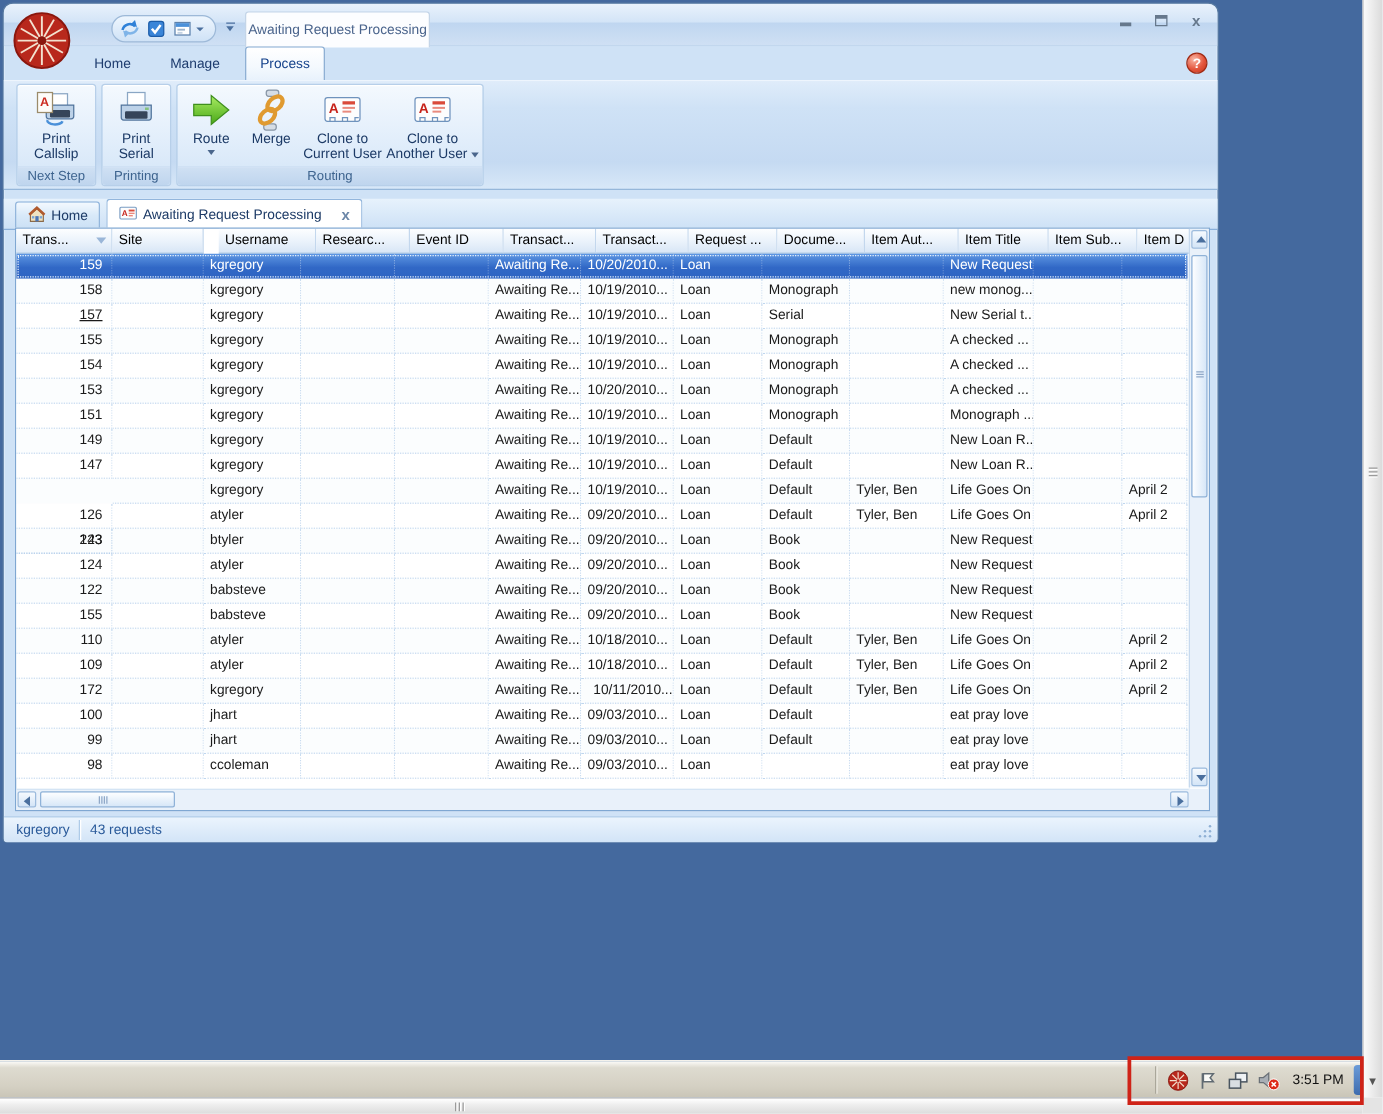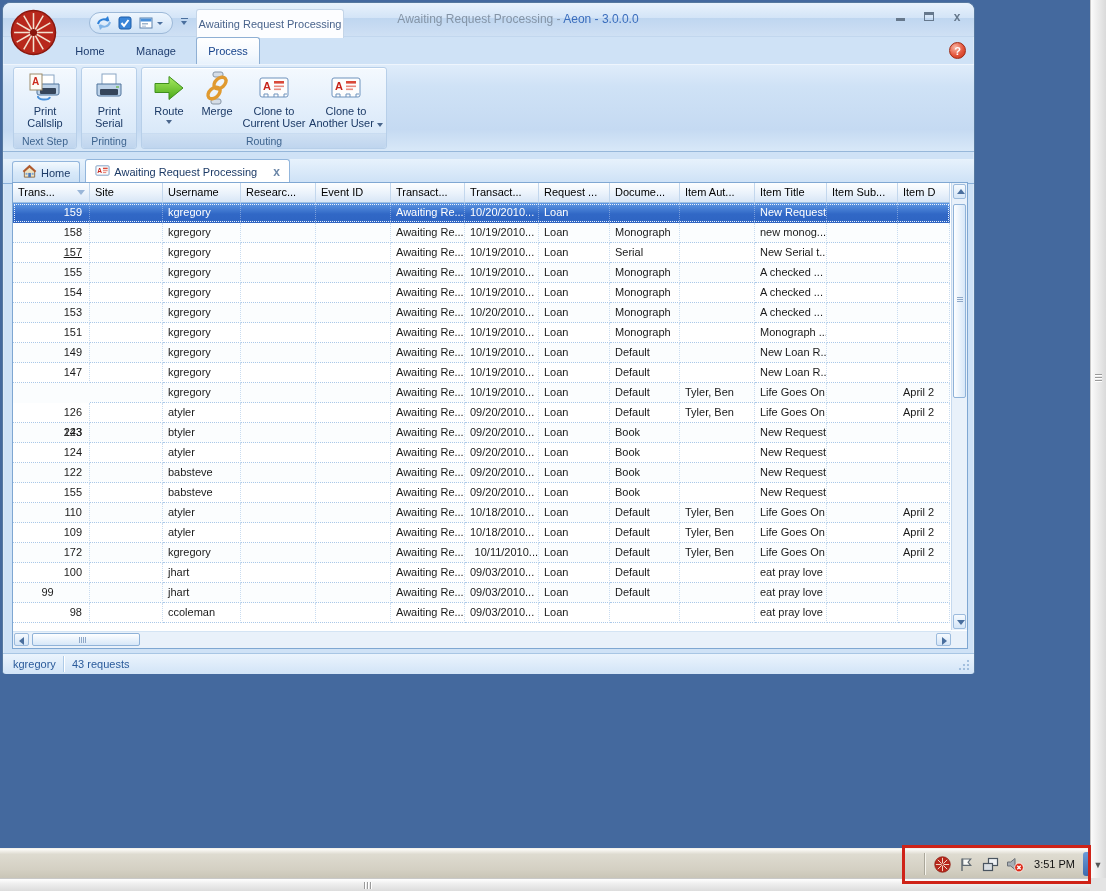--- a/index.html
+++ b/index.html
@@ -160,7 +160,6 @@
 <div class="app-window">
 
   <div class="titlebar">
-    <div class="window-title"><span class="title-prefix">Awaiting Request Processing - </span><span class="title-app">Aeon - 3.0.0.0</span></div>
     <div class="win-controls">
       <span class="wc wc-min">
           <i></i>

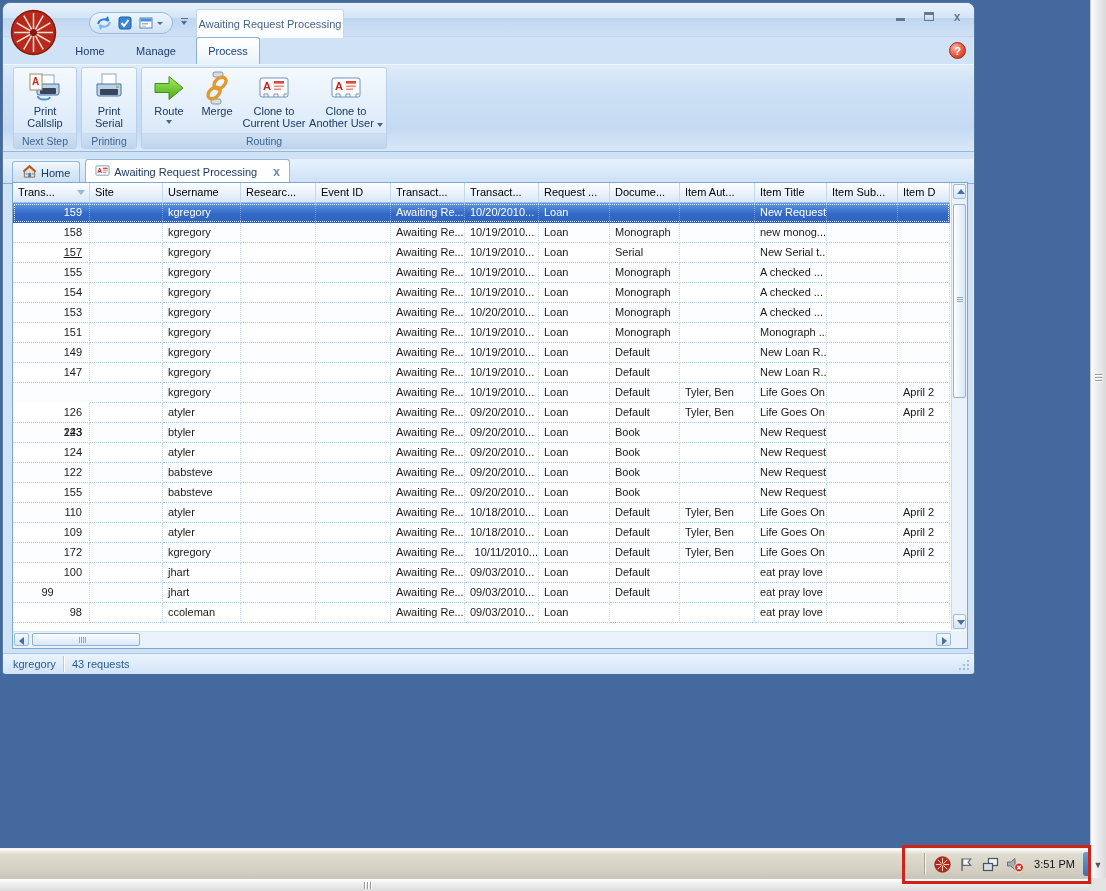--- a/index.html
+++ b/index.html
@@ -361,7 +361,7 @@
     <div class="grid-header" id="grid-header">
         <div class="gh-cell" style="width: 77px;"><span>Trans...</span><span class="sort-arrow"></span></div>
         <div class="gh-cell" style="width: 73px;"><span>Site</span></div>
-        <div class="gh-cell" style="width: 78px;"><span>Username</span></div>
+        <div class="gh-cell" style="width: 78px; margin-left: 12px;"><span>Username</span></div>
         <div class="gh-cell" style="width: 75px;"><span>Researc...</span></div>
         <div class="gh-cell" style="width: 75px;"><span>Event ID</span></div>
         <div class="gh-cell" style="width: 74px;"><span>Transact...</span></div>

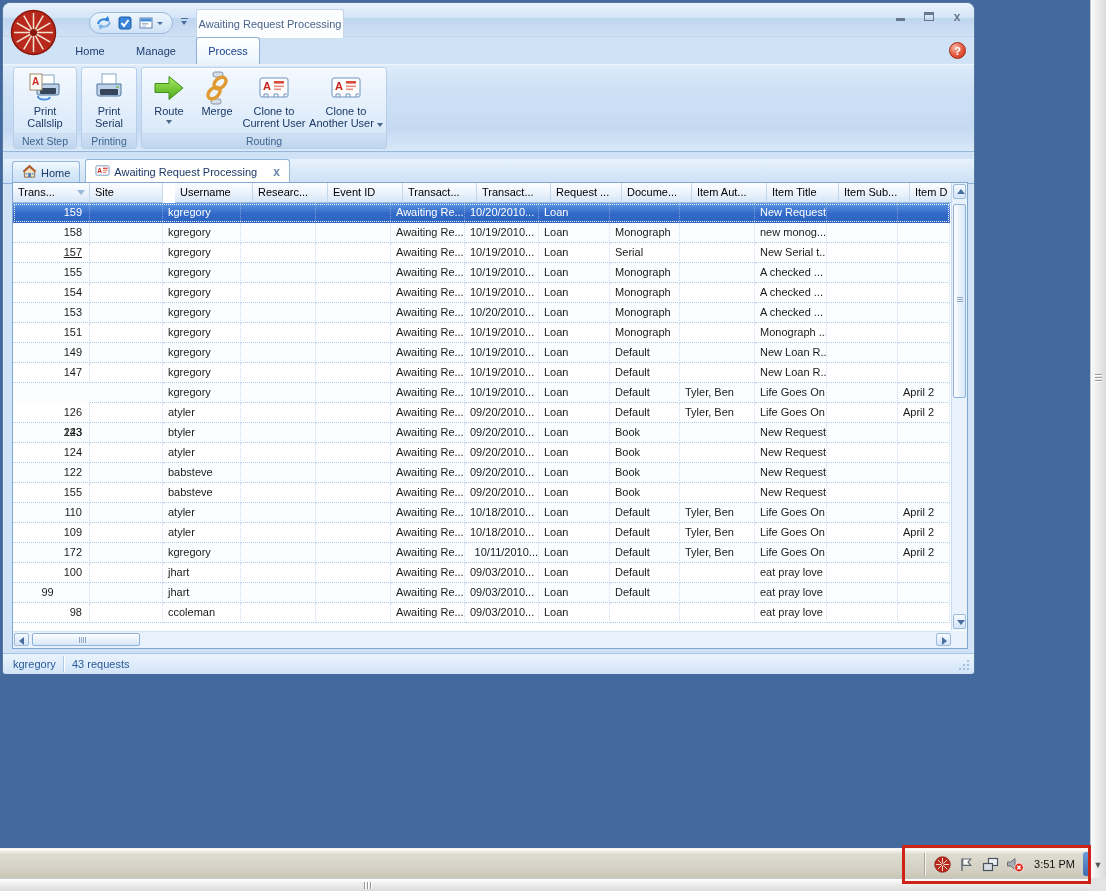--- a/index.html
+++ b/index.html
@@ -660,7 +660,7 @@
           <div class="g-cell" style="width: 52px;"></div>
         </div>
         <div class="g-row alt">
-          <div class="g-cell num" style="width: 77px; text-align: center;">99</div>
+          <div class="g-cell num" style="width: 77px;">99</div>
           <div class="g-cell" style="width: 73px;"></div>
           <div class="g-cell" style="width: 78px;">jhart</div>
           <div class="g-cell" style="width: 75px;"></div>

